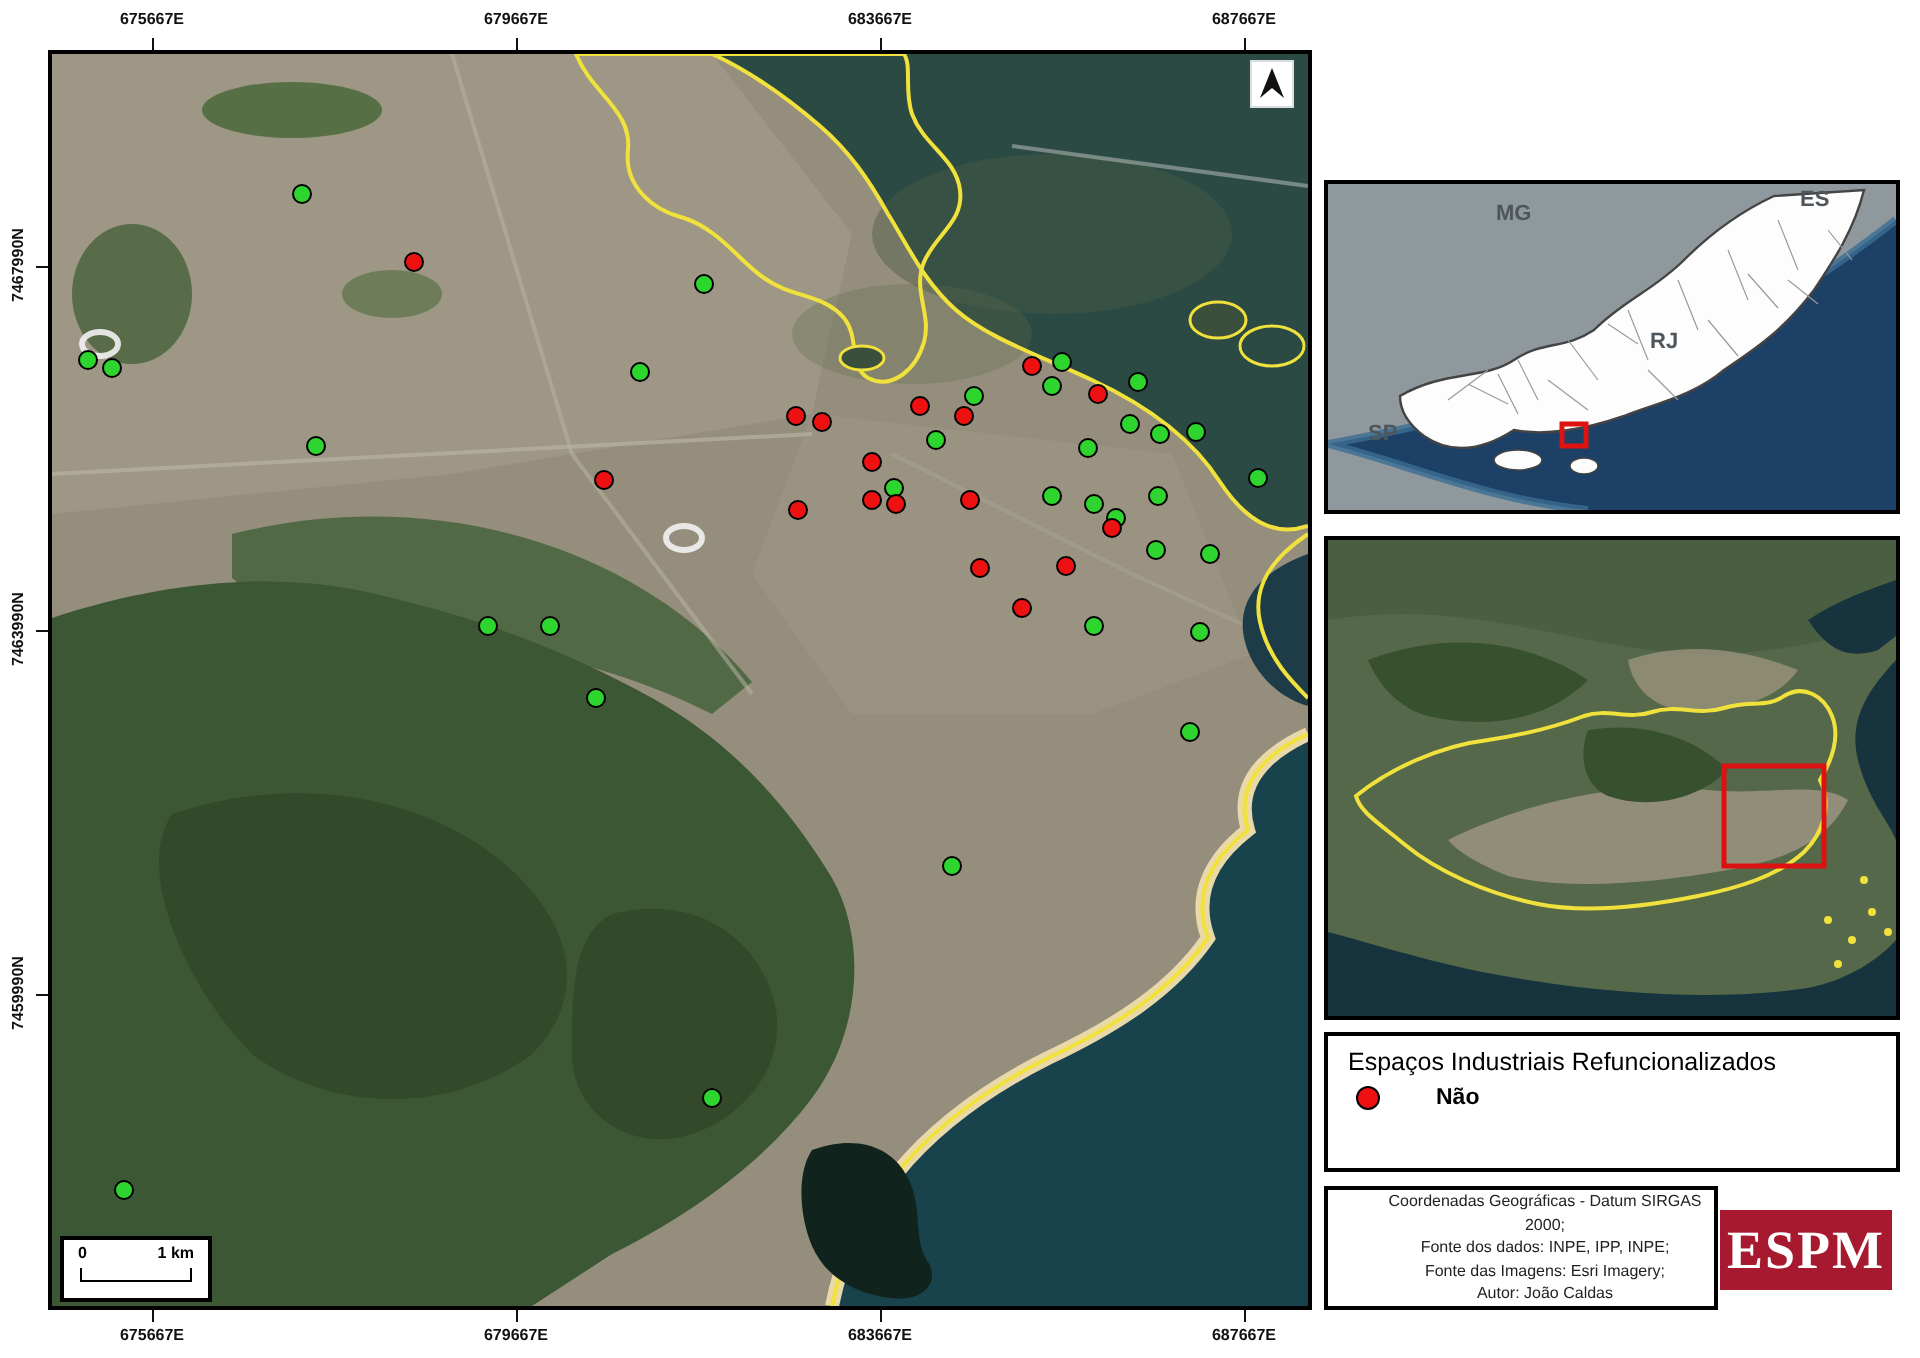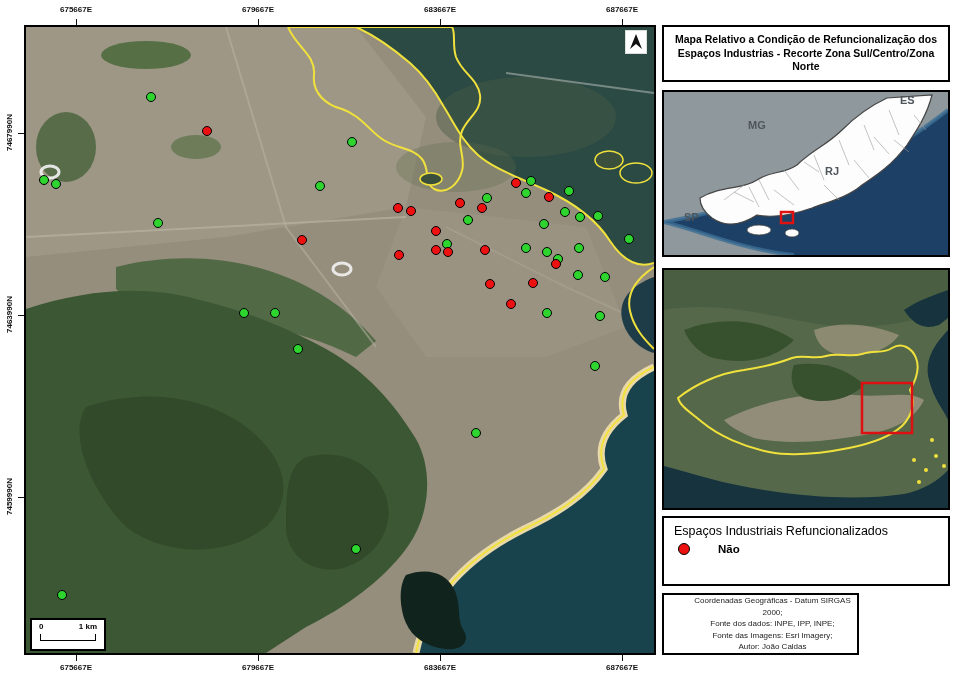--- a/index.html
+++ b/index.html
@@ -145,7 +145,6 @@
     <div class="bar"></div>
   </div>
 
-  <div id="title-box" class="panel">Mapa Relativo a Condição de Refuncionalização dos Espaços Industrias  - Recorte Zona Sul/Centro/Zona Norte</div>
 
   <div id="state-inset" class="panel">
     <svg width="284" height="163" viewBox="0 0 284 163">

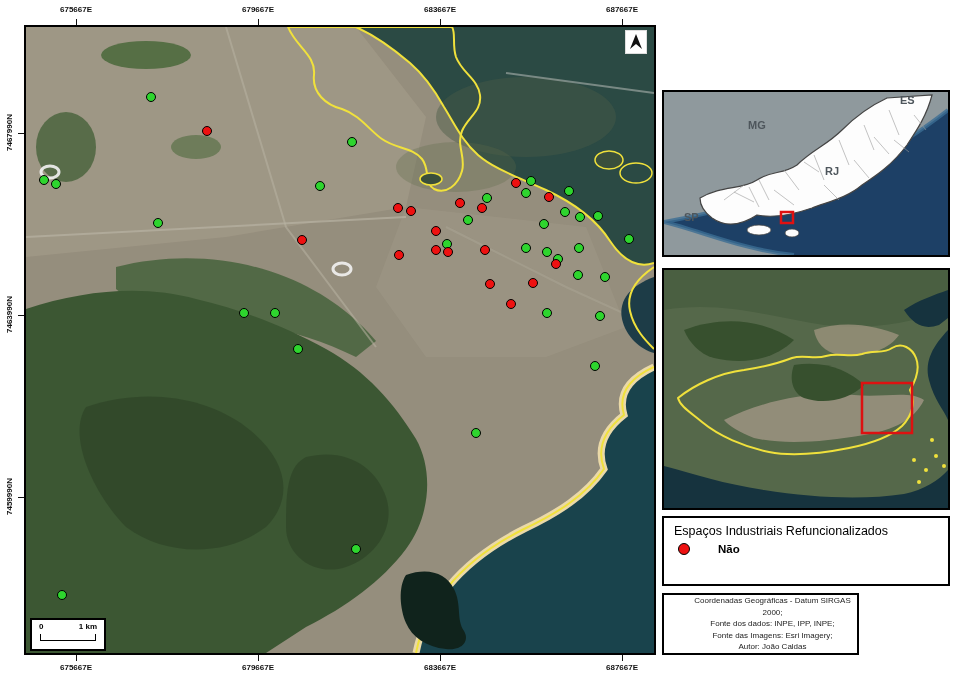--- a/index.html
+++ b/index.html
@@ -159,7 +159,7 @@
       <ellipse cx="128" cy="141" rx="7" ry="4" fill="#fdfdfd" stroke="#444" stroke-width="0.8"></ellipse>
       <rect x="117" y="120" width="12" height="11" fill="none" stroke="#e01111" stroke-width="2.5"></rect>
     </svg>
-    <div class="inset-label" style="left:84px;top:27px;">MG</div>
+    <div class="inset-label" style="left:84px;top:9px;">MG</div>
     <div class="inset-label" style="left:236px;top:2px;">ES</div>
     <div class="inset-label" style="left:20px;top:119px;">SP</div>
     <div class="inset-label" style="left:161px;top:73px;">RJ</div>

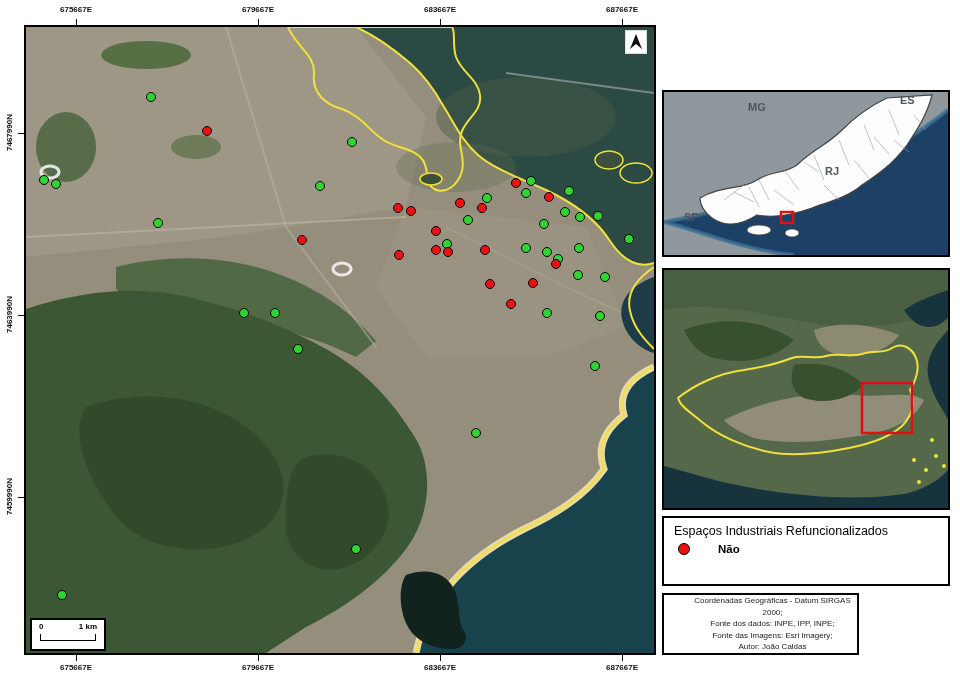--- a/index.html
+++ b/index.html
@@ -205,6 +205,7 @@
     <div>Autor: João Caldas</div>
   </div>
 
+  <div id="espm-logo" class="abs" style="background: rgb(166, 25, 46);">ESPM</div>
 
 <div class="tickline" style="left: 76px; top: 19px; width: 1px; height: 6px;"></div>
     <div class="ticklabel" style="left: 46px; top: 5px; width: 60px;">675667E</div>

